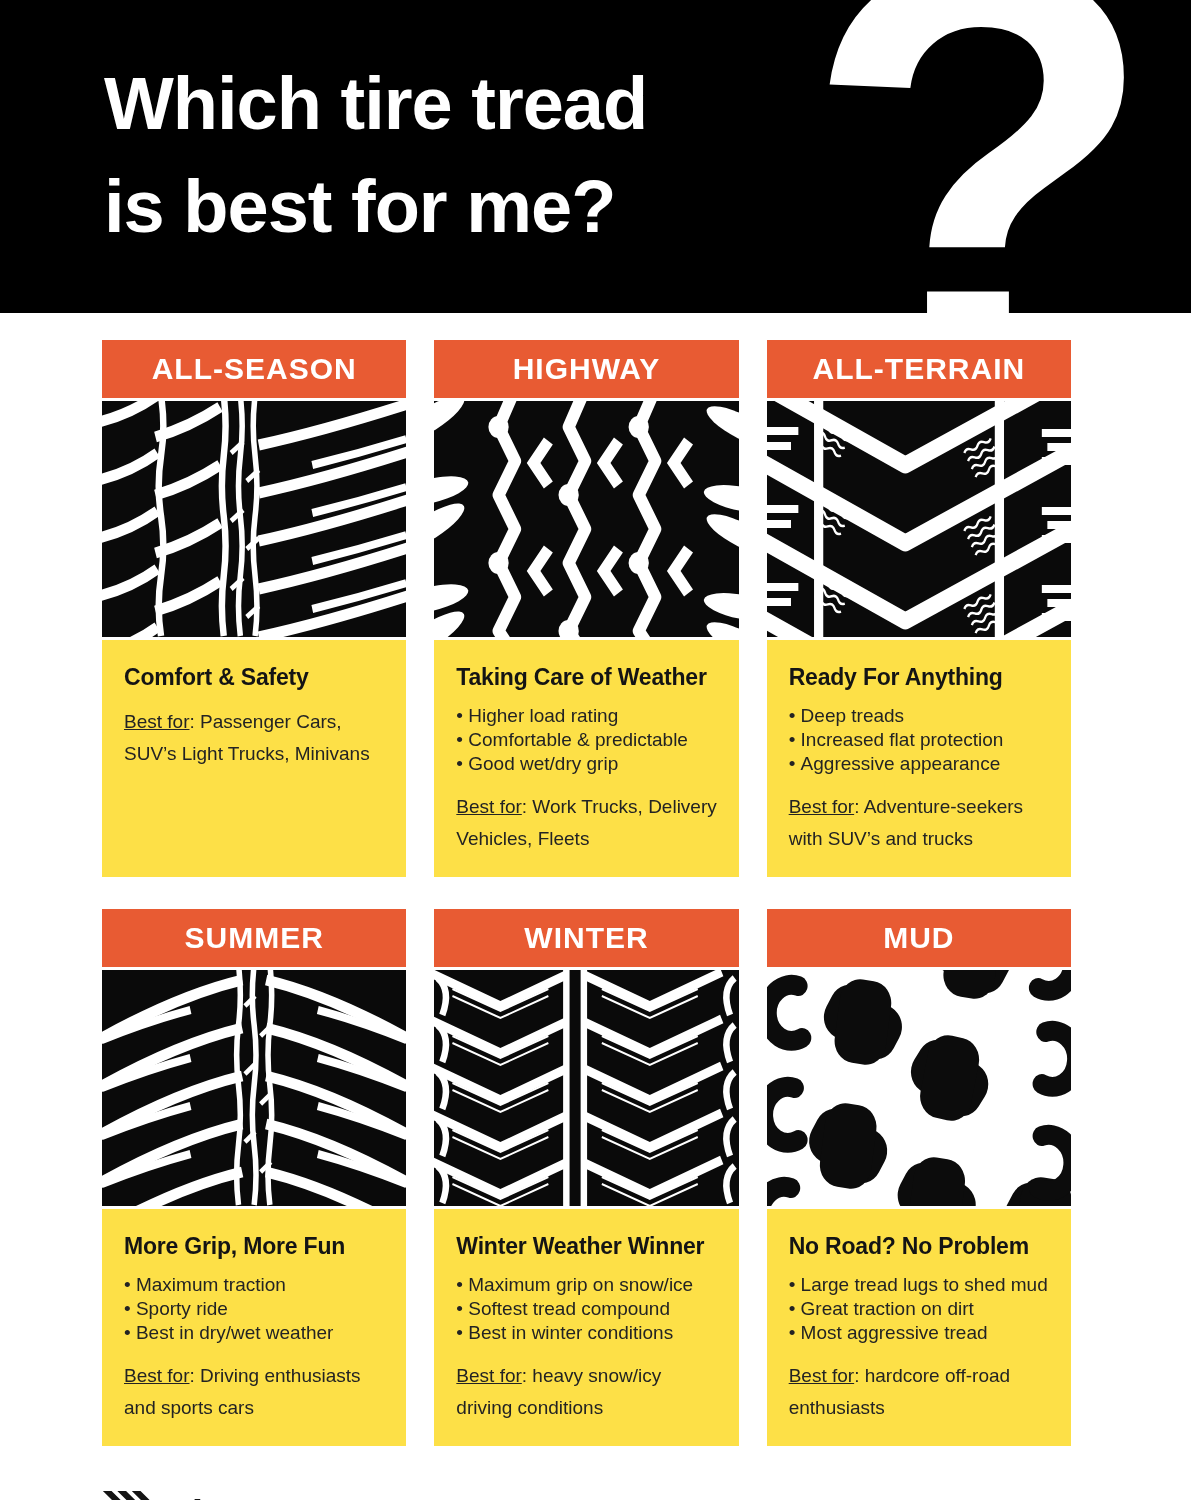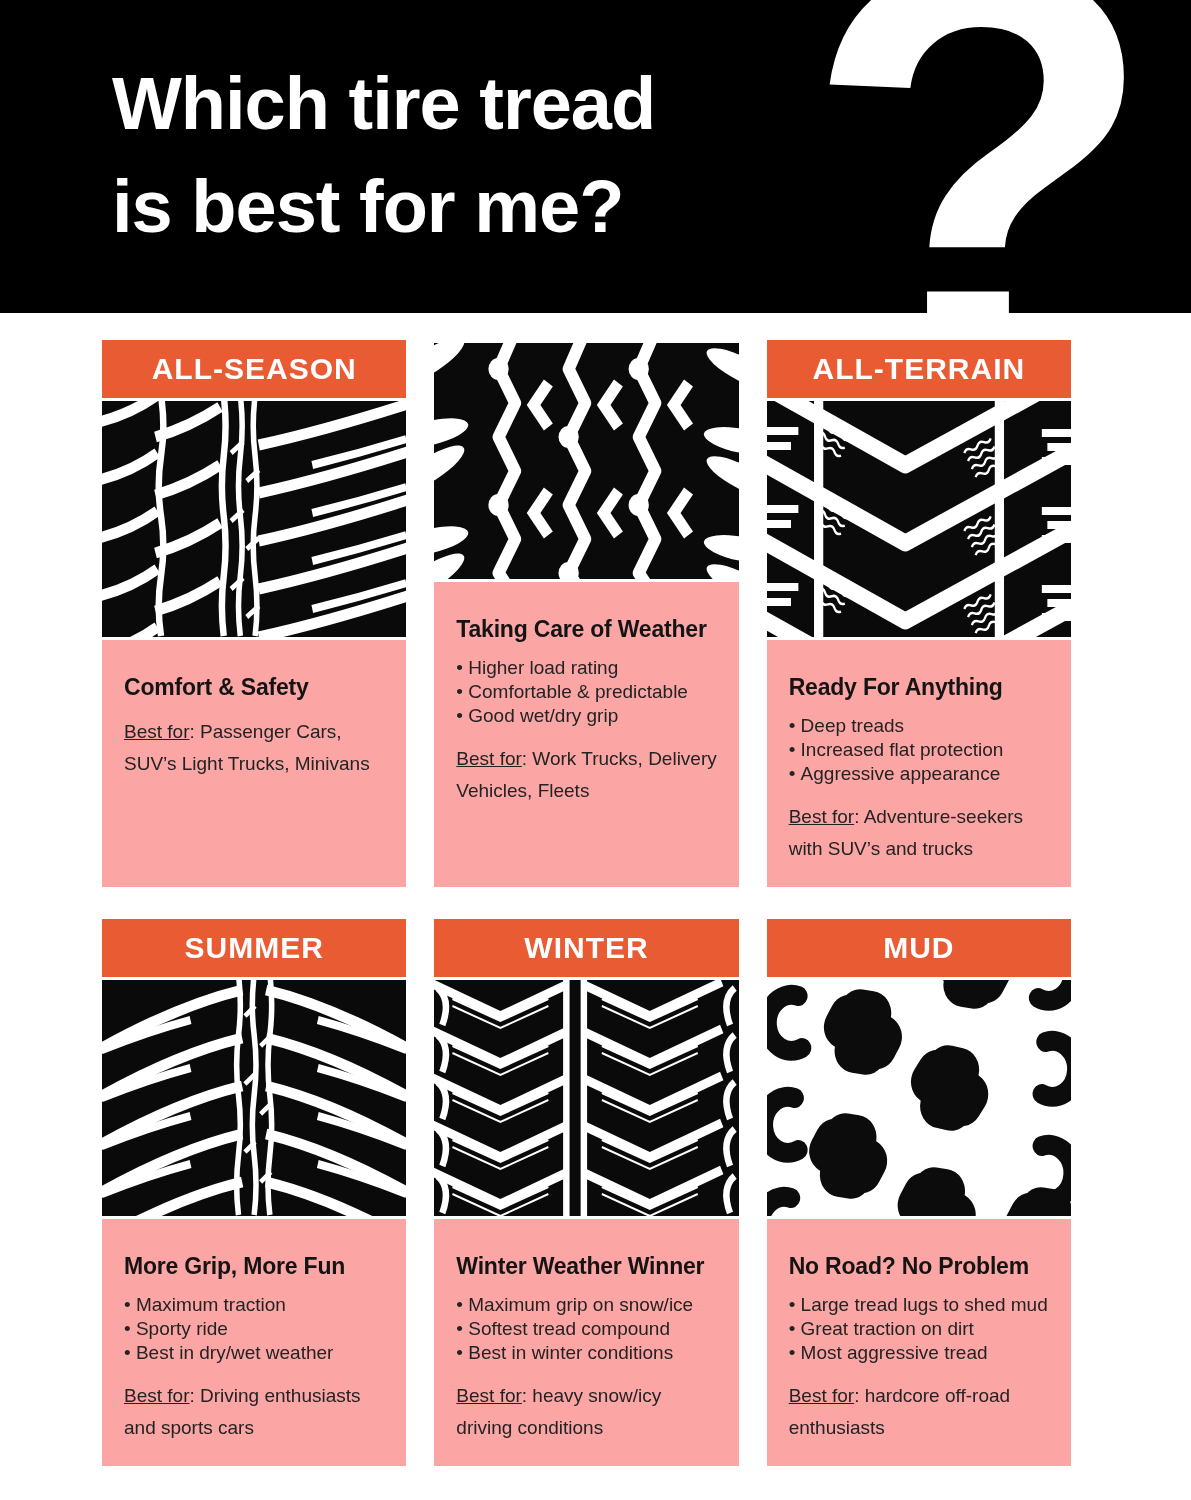--- a/index.html
+++ b/index.html
@@ -13,7 +13,7 @@
     position:relative; height:313px; background:#000000; overflow:hidden;
   }
   .hero h1 {
-    position:absolute; left:112px; top:52px; margin:0;
+    position:absolute; left:104px; top:52px; margin:0;
     color:#ffffff; font-size:74px; font-weight:bold; line-height:103px;
     letter-spacing:-1px;
   }

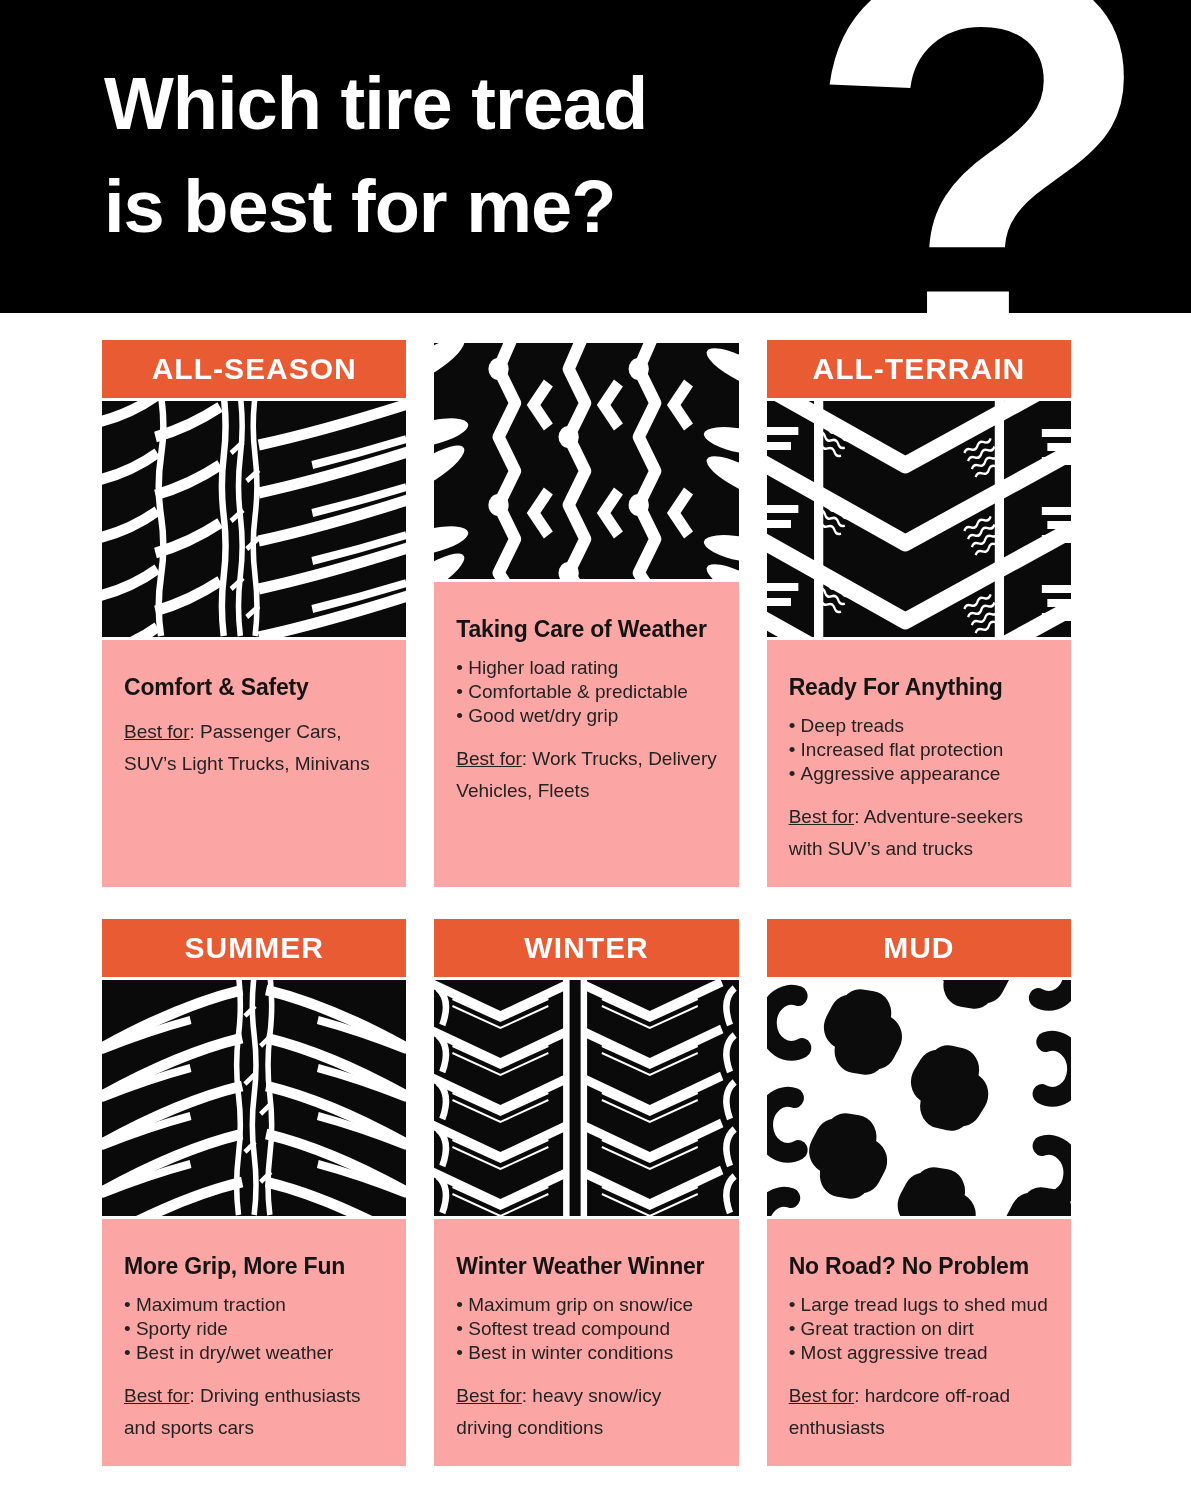--- a/index.html
+++ b/index.html
@@ -110,6 +110,7 @@
   </section>
 
   <section class="card">
+    <div class="card-header">HIGHWAY</div>
     <div class="tread">
       <svg viewBox="0 0 330 236" preserveAspectRatio="none">
         <rect width="330" height="236" fill="#0a0a0a"></rect>

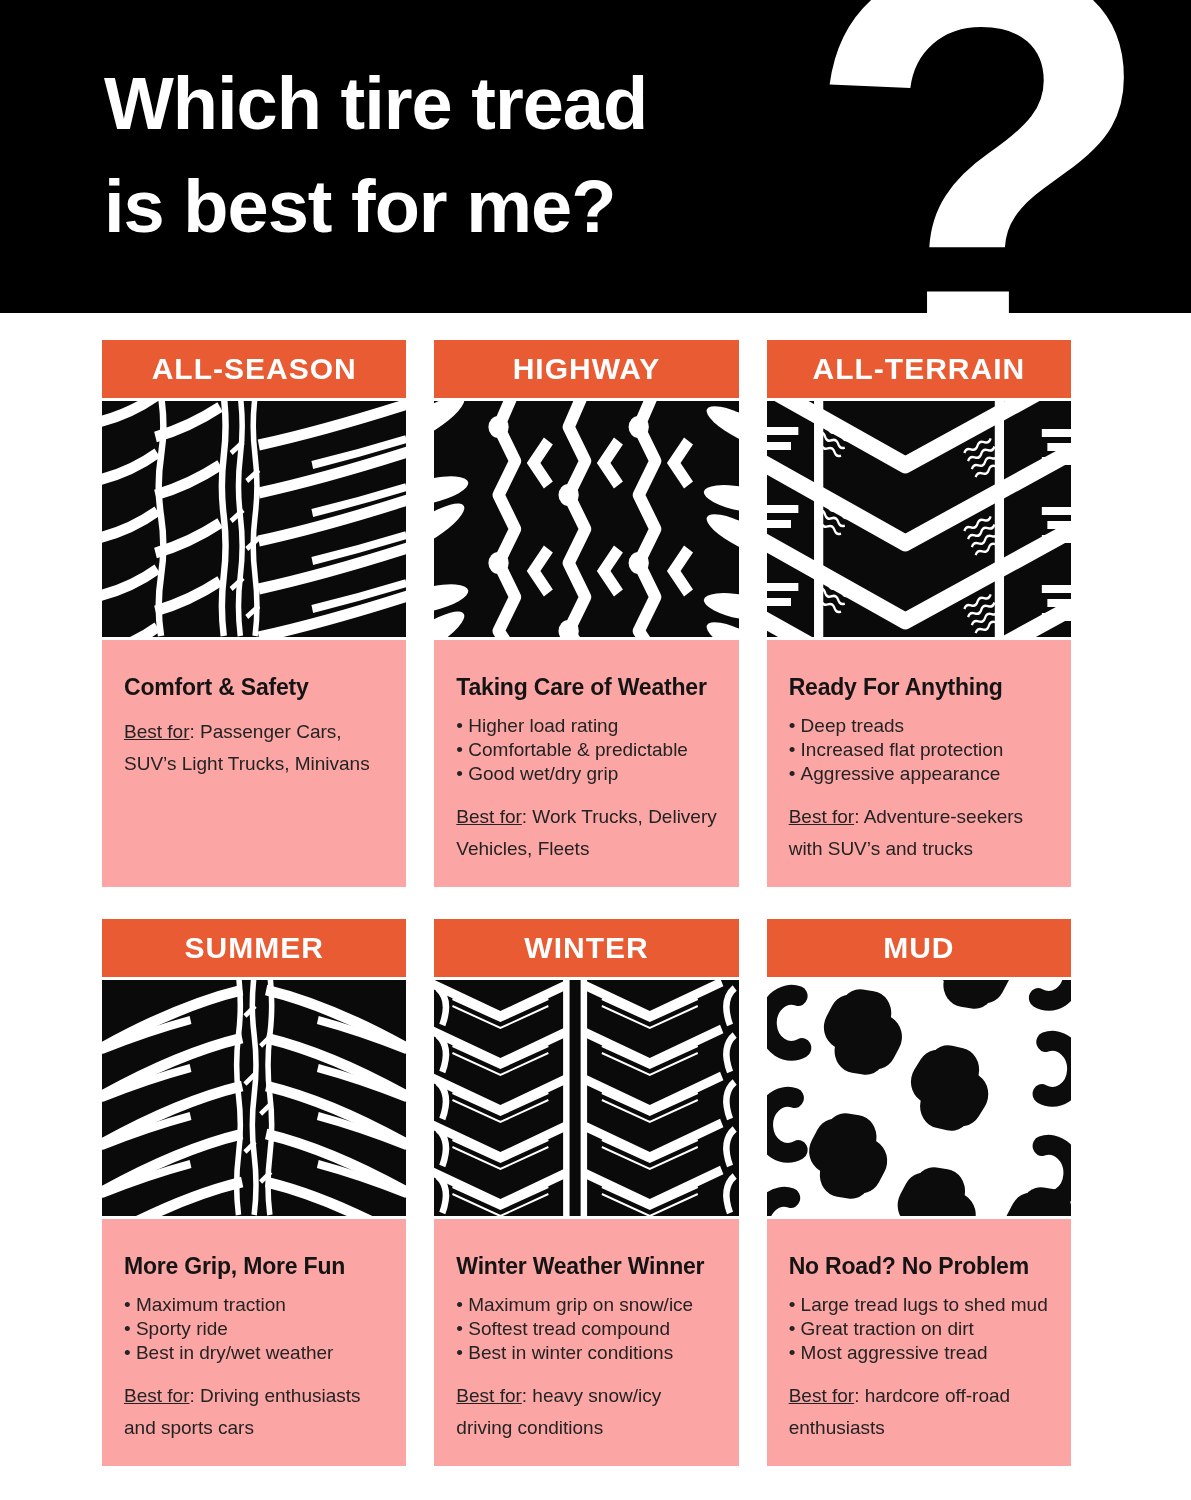--- a/index.html
+++ b/index.html
@@ -34,8 +34,8 @@
   .tread { height:236px; margin-top:3px; background:#0a0a0a; line-height:0; }
   .tread svg { display:block; width:100%; height:100%; }
   .panel {
-    margin-top:3px; background:#fca5a5; flex:1;
-    padding:34px 20px 22px 22px;
+    margin-top:3px; background:#fde047; flex:1;
+    padding:24px 20px 22px 22px;
   }
   .panel h3 { margin:0 0 13px 0; font-size:23px; color:#141414; letter-spacing:-0.2px; }
   .panel ul { list-style:none; margin:0; padding:0; }

